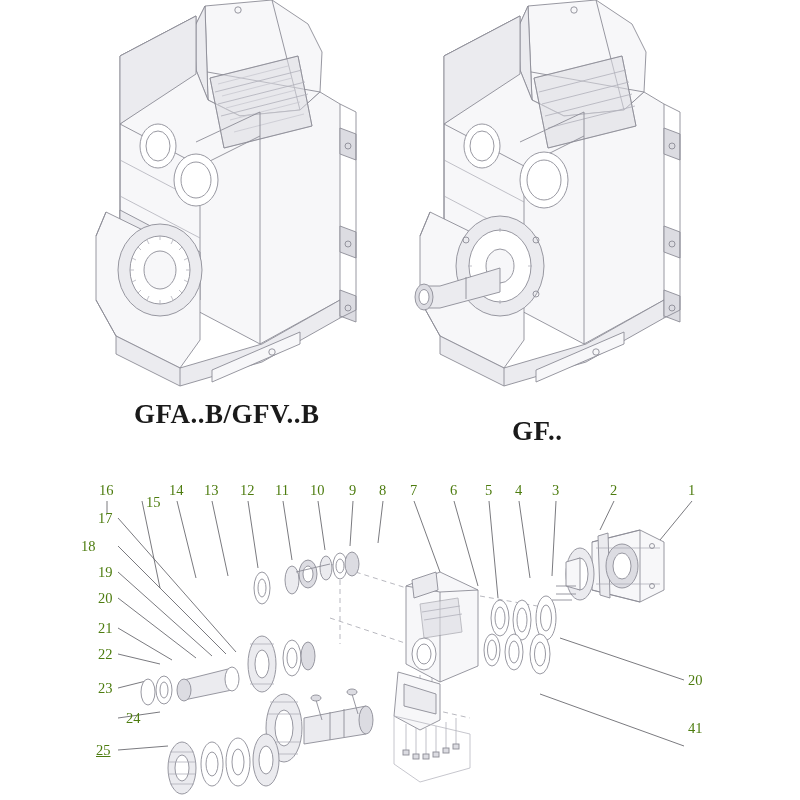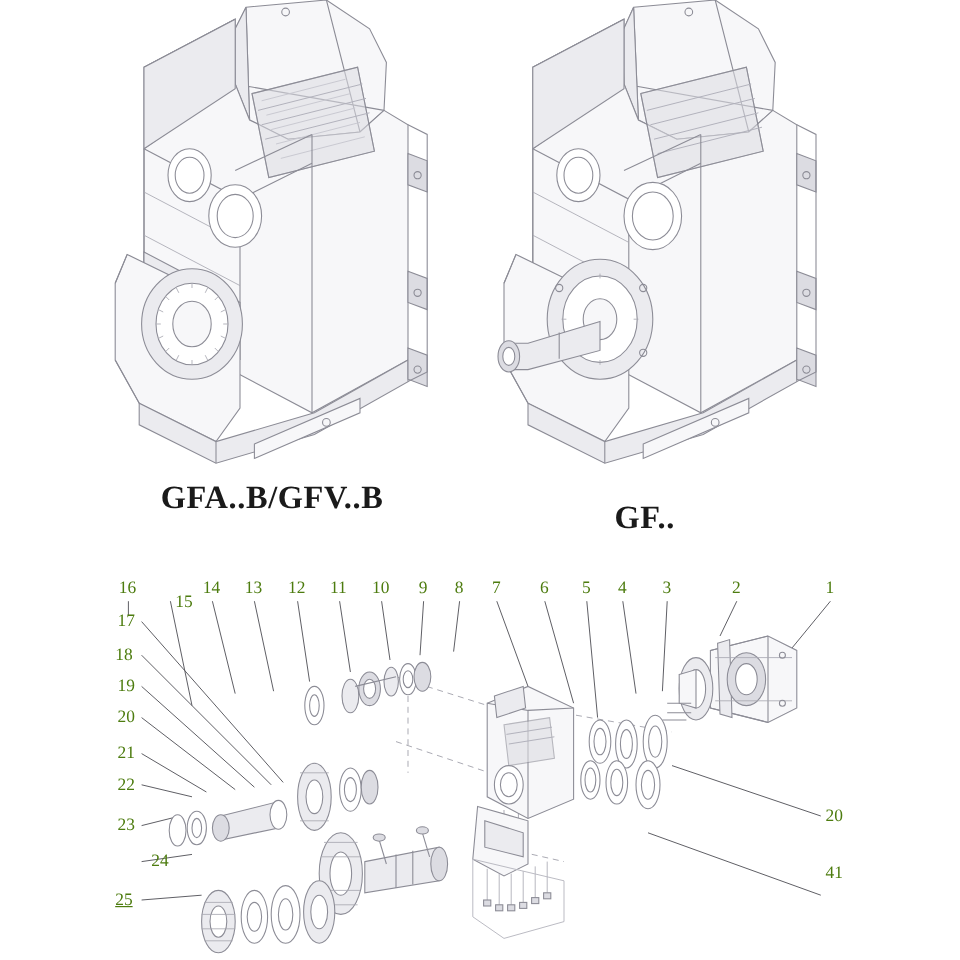--- a/index.html
+++ b/index.html
@@ -414,7 +414,7 @@
     <div class="callout" style="left:688px; top:14px;">1</div>
 
     <div class="callout" style="left:98px; top:42px;">17</div>
-    <div class="callout" style="left:96px; top:70px;">18</div>
+    <div class="callout" style="left:81px; top:70px;">18</div>
     <div class="callout" style="left:98px; top:96px;">19</div>
     <div class="callout" style="left:98px; top:122px;">20</div>
     <div class="callout" style="left:98px; top:152px;">21</div>

